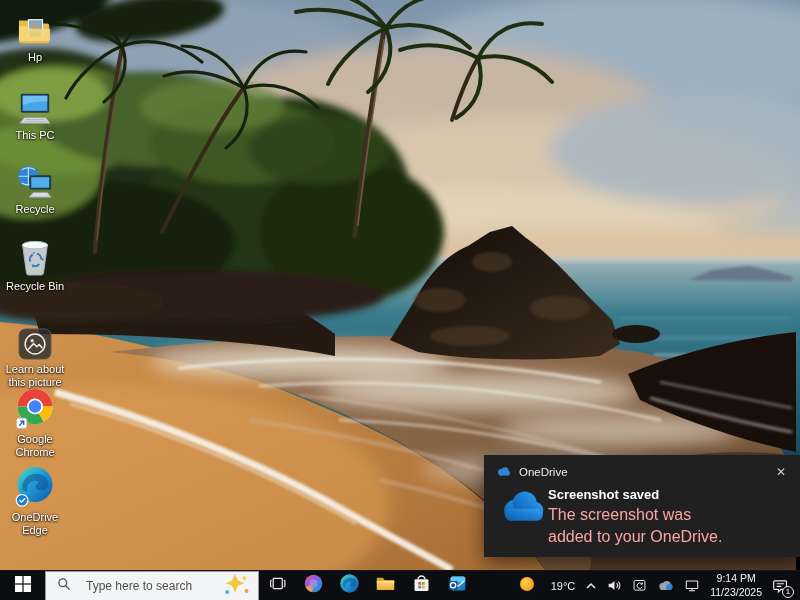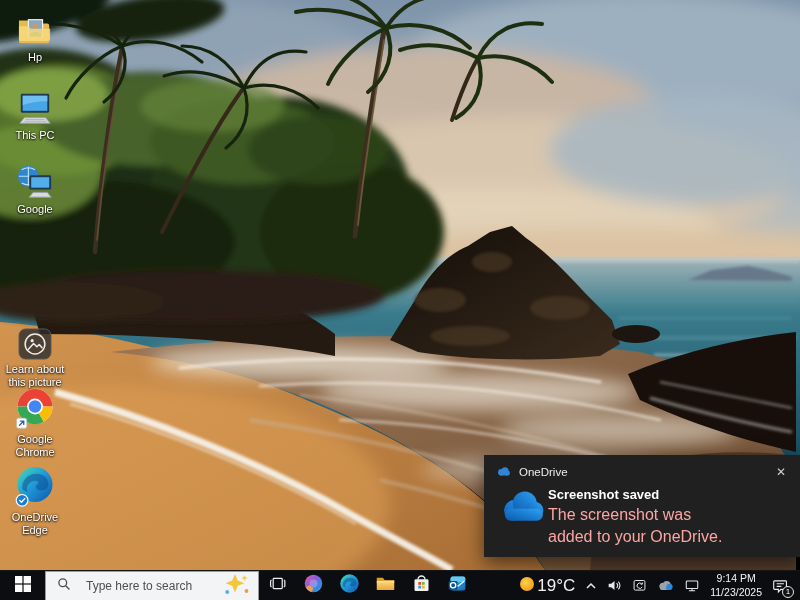--- a/index.html
+++ b/index.html
@@ -266,7 +266,7 @@
         <path d="M18 31 h15 l4 5 H14 Z" fill="#d7dce0" stroke="#98a2aa" stroke-width="1"></path>
       </svg>
     </div>
-    <div class="lbl">Google</div>
+    <div class="lbl">Recycle</div>
   </div>
 
 

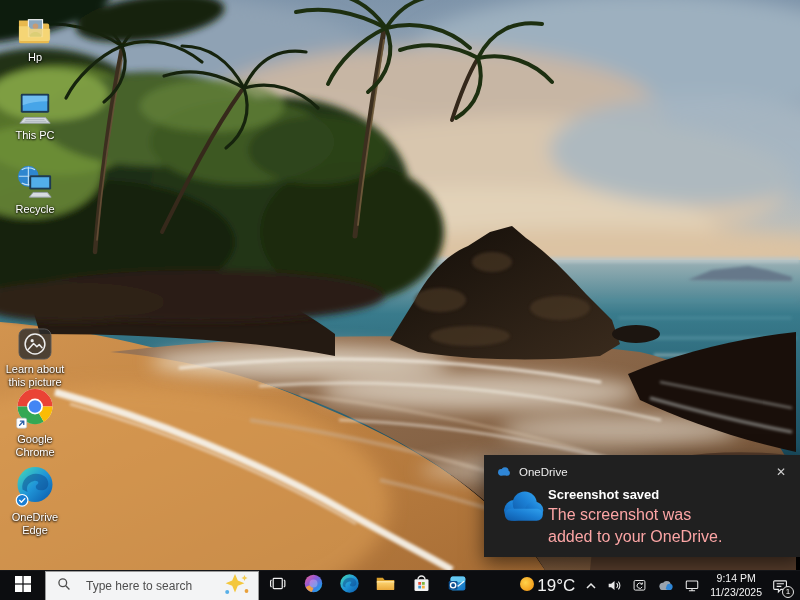--- a/index.html
+++ b/index.html
@@ -269,6 +269,26 @@
     <div class="lbl">Recycle</div>
   </div>
 
+  <div class="dicon" style="top:237px">
+    <div class="ic">
+      <svg width="36" height="40" viewBox="0 0 38 42">
+        <path d="M6 9 L10 38 a2.5 2.5 0 0 0 2.5 2 h13 a2.5 2.5 0 0 0 2.5 -2 L32 9 Z" fill="#e9eff3" fill-opacity=".82" stroke="#a9b5bd" stroke-width="1"></path>
+        <path d="M11 12 L13.5 37 M19 12 v25 M27 12 L24.5 37" stroke="#c3ced5" stroke-width="1.2" fill="none"></path>
+        <ellipse cx="19" cy="8.5" rx="13.5" ry="4" fill="#f4f8fa" stroke="#a9b5bd" stroke-width="1"></ellipse>
+        <g stroke="#2e78c0" stroke-width="2" fill="none">
+          <path d="M14 26 a6 6 0 0 1 2.5 -7.5"></path>
+          <path d="M21 17.5 a6 6 0 0 1 4.5 6"></path>
+          <path d="M23.5 28.5 a6 6 0 0 1 -7 1.5"></path>
+        </g>
+        <g fill="#2e78c0">
+          <path d="M16.5 16.5 l3 -1 l-2.2 2.6 Z"></path>
+            <path d="M26.5 25 l-0.5 -3.2 l2.8 1.8 Z"></path>
+            <path d="M15.5 29 l3.2 0.4 l-2.2 2.4 Z"></path>
+        </g>
+      </svg>
+    </div>
+    <div class="lbl">Recycle Bin</div>
+  </div>
 
   <div class="dicon" style="top:320px">
     <div class="ic">

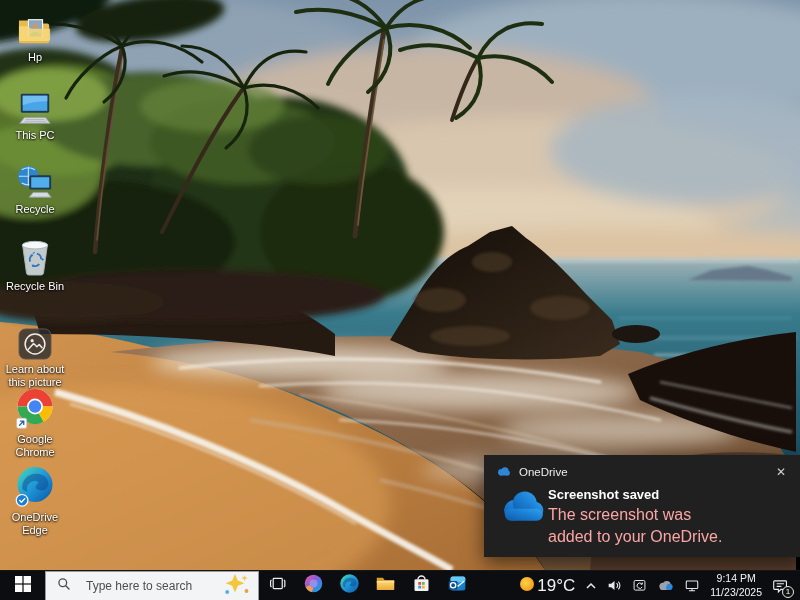--- a/index.html
+++ b/index.html
@@ -50,7 +50,7 @@
   .app-btn { width:36px; display:flex; align-items:center; justify-content:center; cursor:pointer; }
   #tray { margin-left:auto; display:flex; align-items:center; padding-right:6px; }
   #tray .titem { display:flex; align-items:center; justify-content:center; padding:0 5px; height:30px; cursor:pointer; }
-  #temp { color:#f2f2f2; font-size:17px; padding-left:2px; }
+  #temp { color:#f2f2f2; font-size:11px; padding-left:16px; }
   #clock { text-align:center; color:#f5f5f5; font-size:10.5px; line-height:1.3; padding:0 6px; cursor:default; }
   #action-center { position:relative; }
   #action-center .badge {

